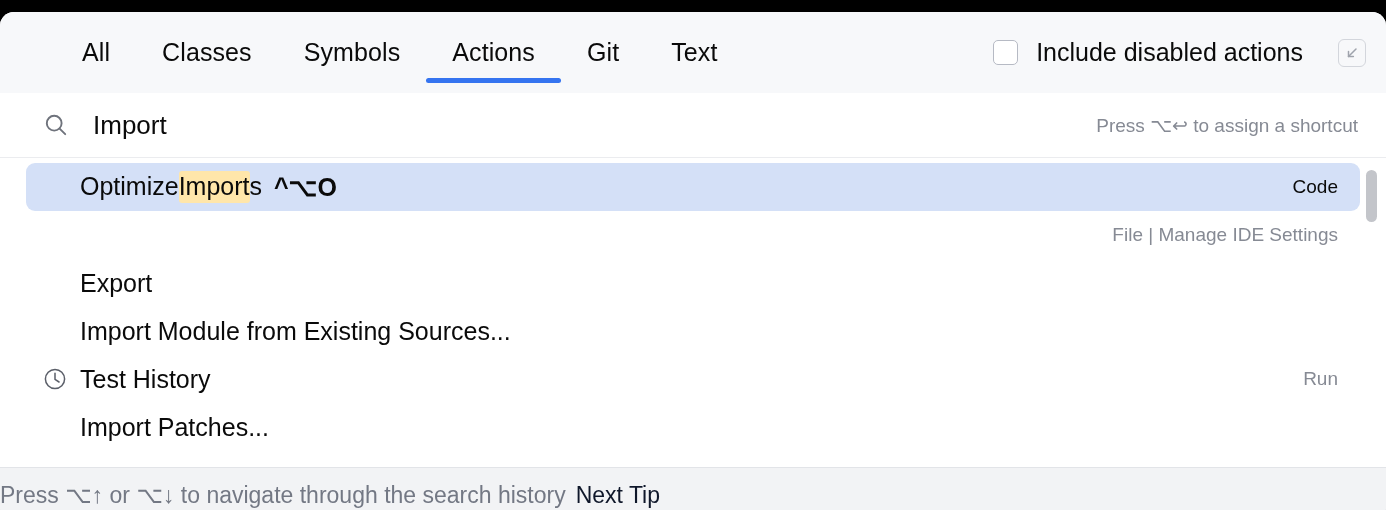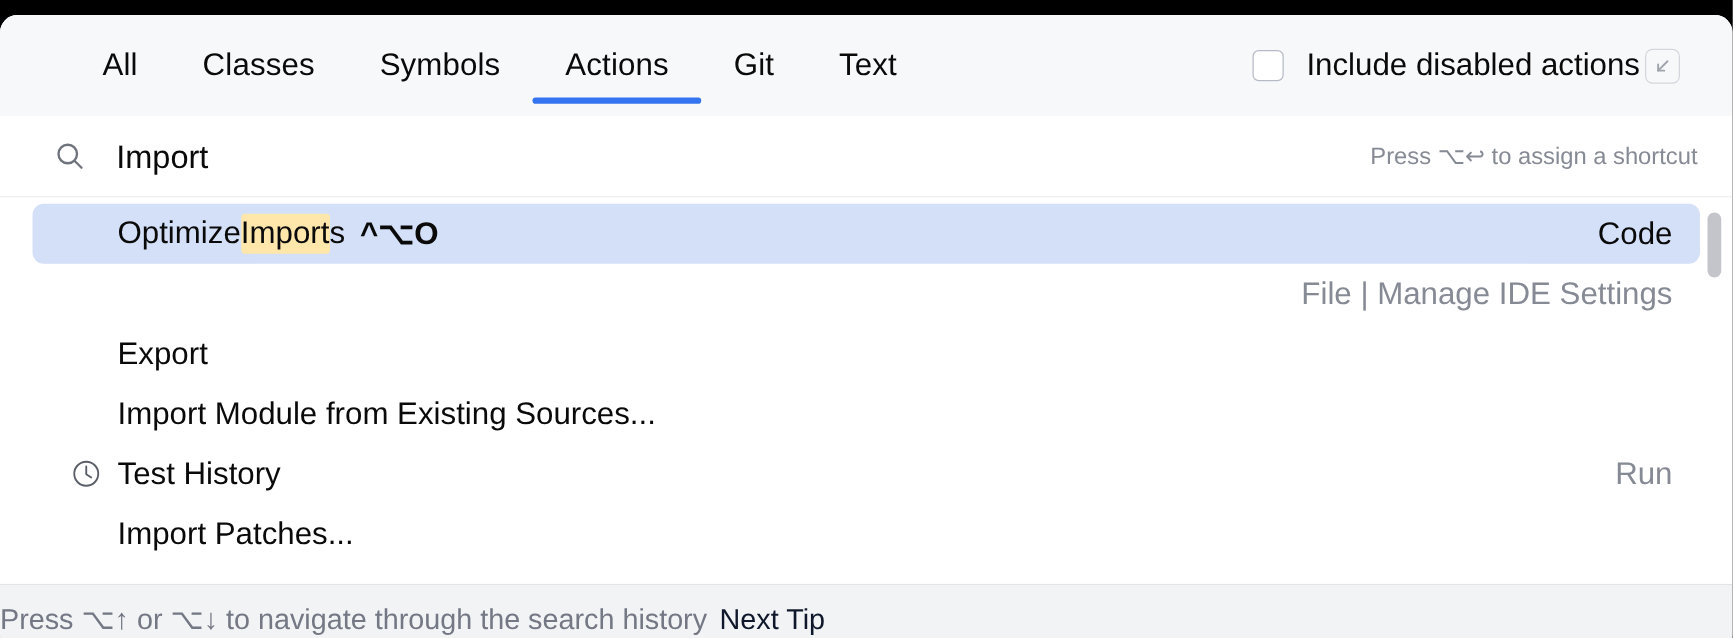--- a/index.html
+++ b/index.html
@@ -73,8 +73,8 @@
     margin-left: auto;
     display: flex;
     align-items: center;
-    padding-right: 42px;
-    gap: 4px;
+    padding-right: 20px;
+    gap: 35px;
   }
   #include-disabled {
     display: flex;

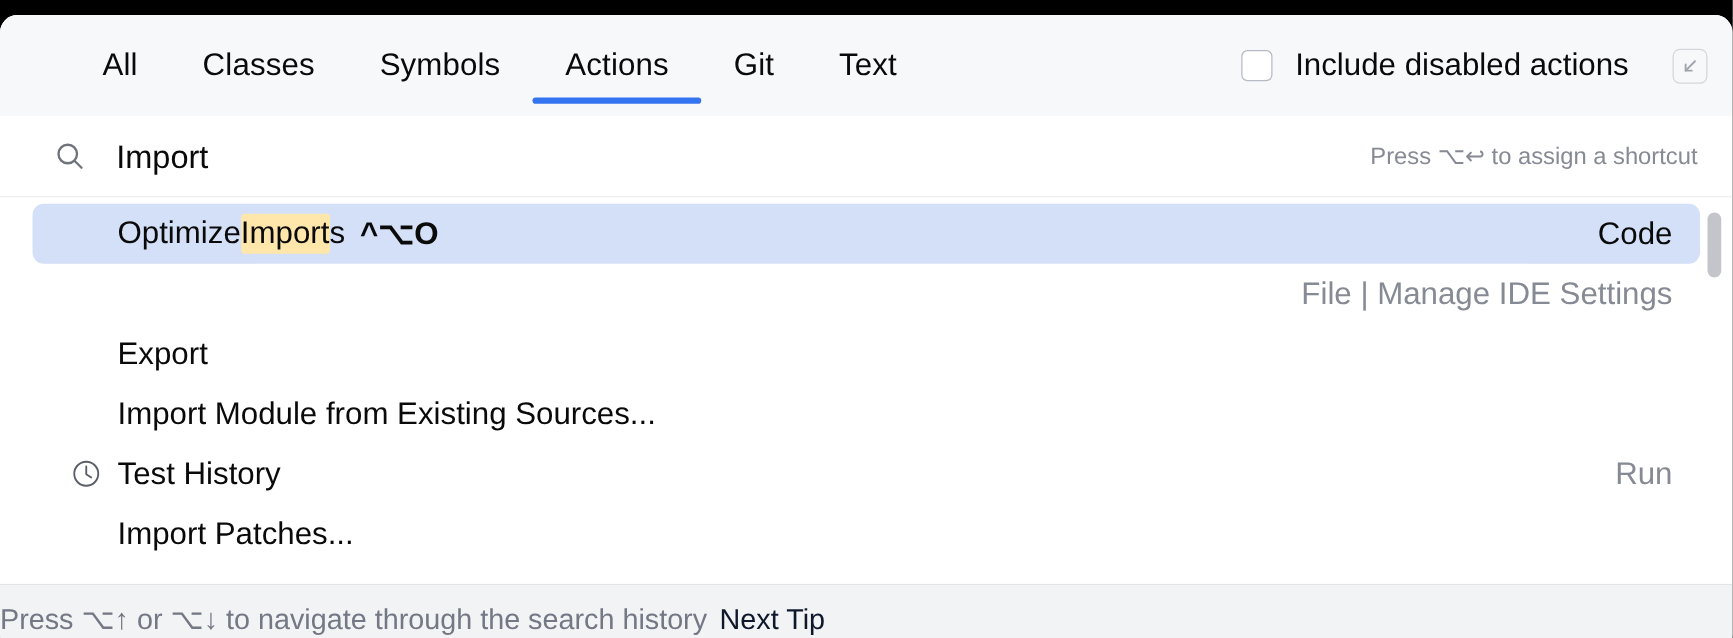--- a/index.html
+++ b/index.html
@@ -165,7 +165,7 @@
     display: flex;
     align-items: center;
     margin: 0 26px 0 26px;
-    padding: 0 22px 0 14px;
+    padding: 0 22px 0 0;
     border-radius: 9px;
     box-sizing: border-box;
     cursor: default;

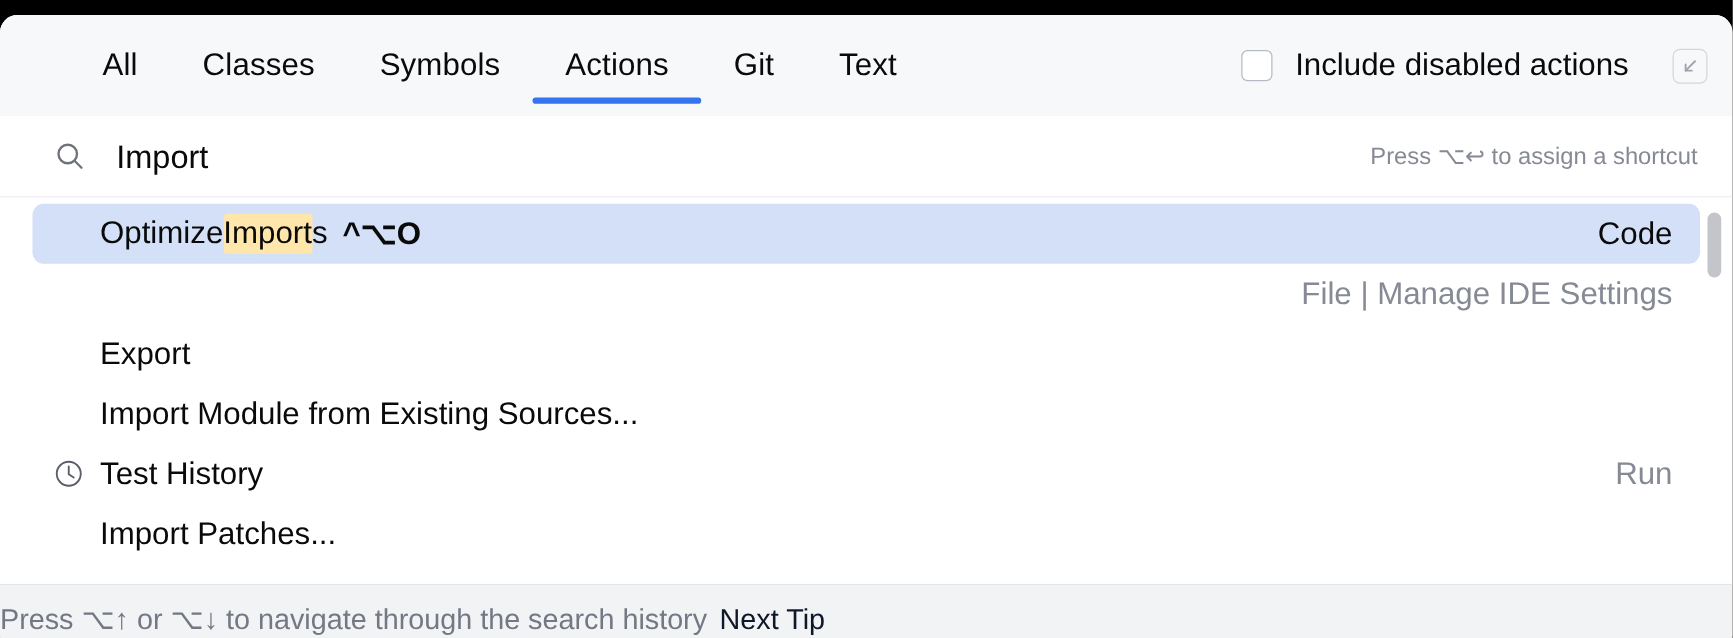--- a/index.html
+++ b/index.html
@@ -205,7 +205,7 @@
   }
   .row-spacer { flex: 1 1 auto; }
   .row-group {
-    font-size: 25px;
+    font-size: 19px;
     color: #868A94;
     white-space: nowrap;
   }

